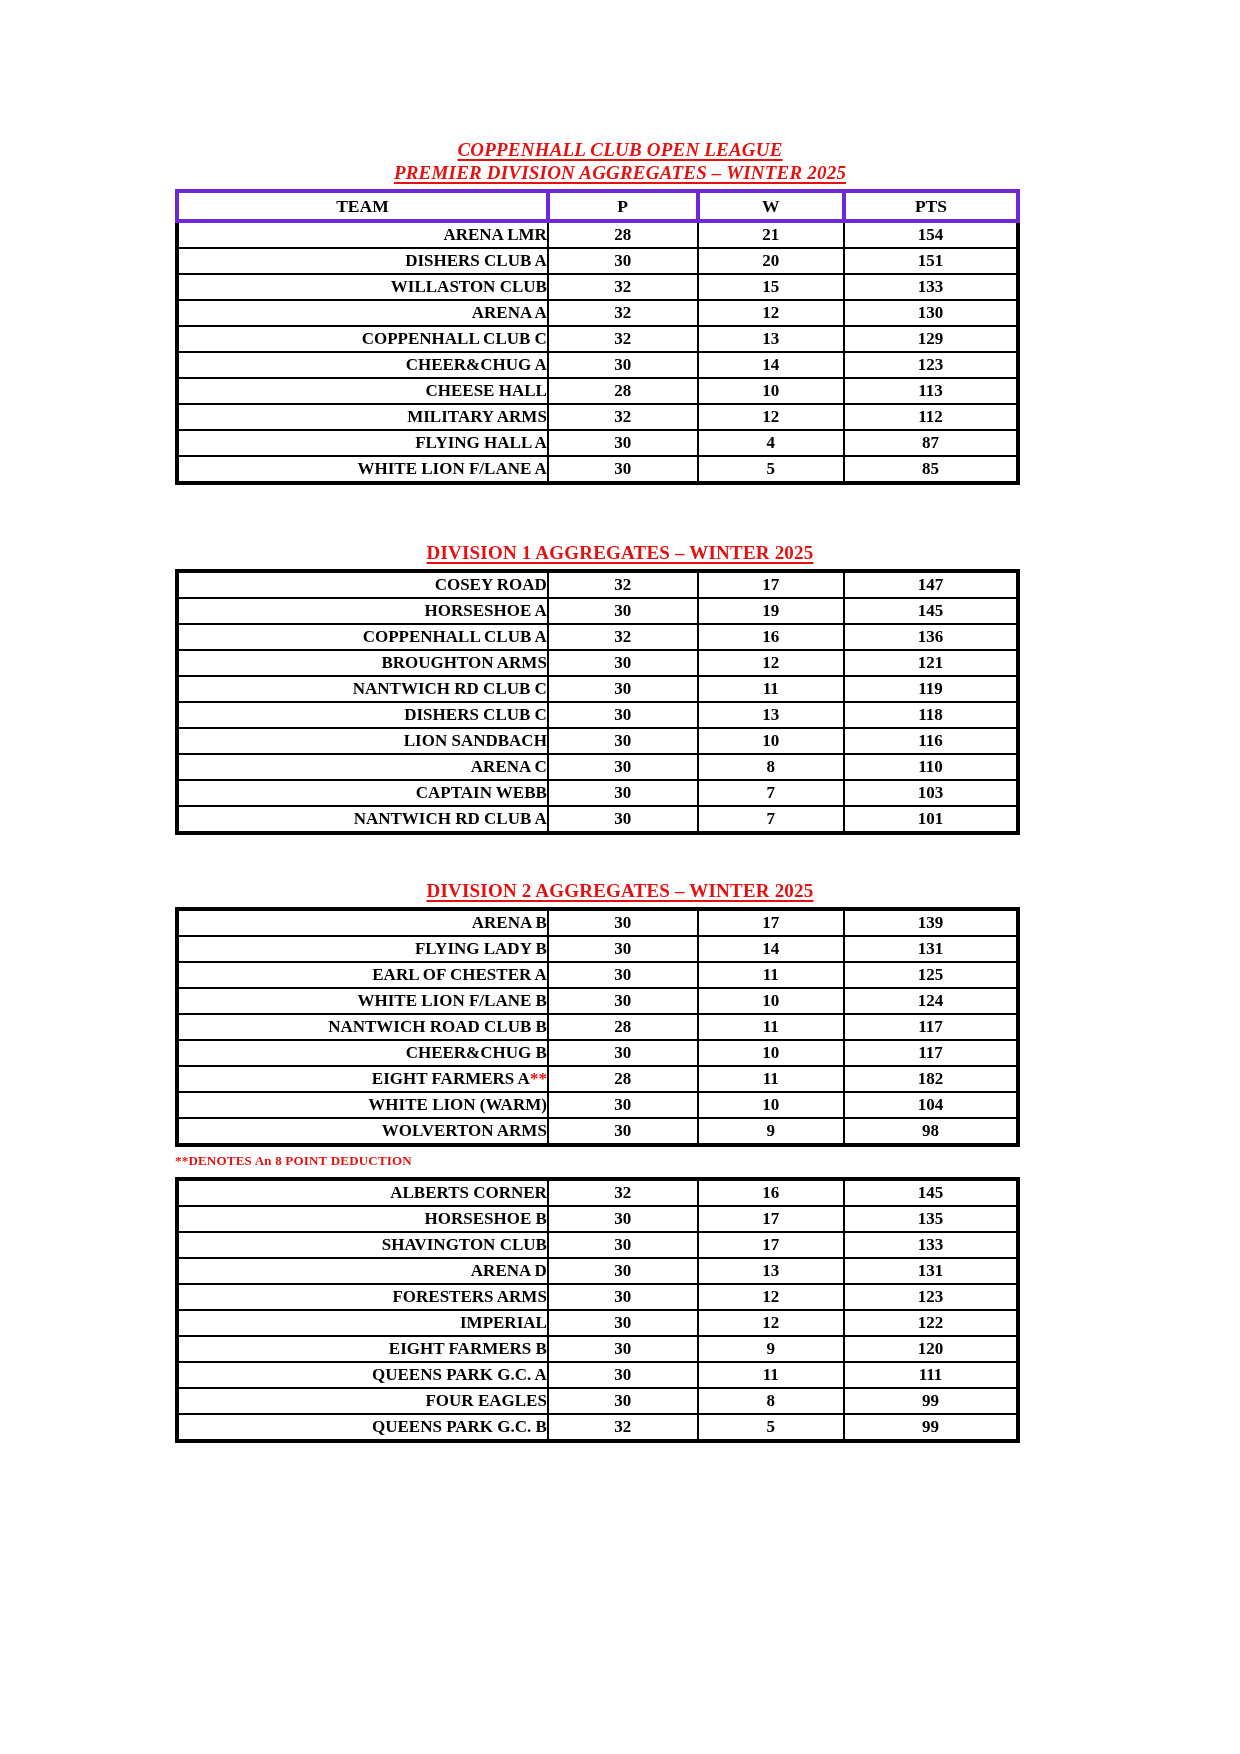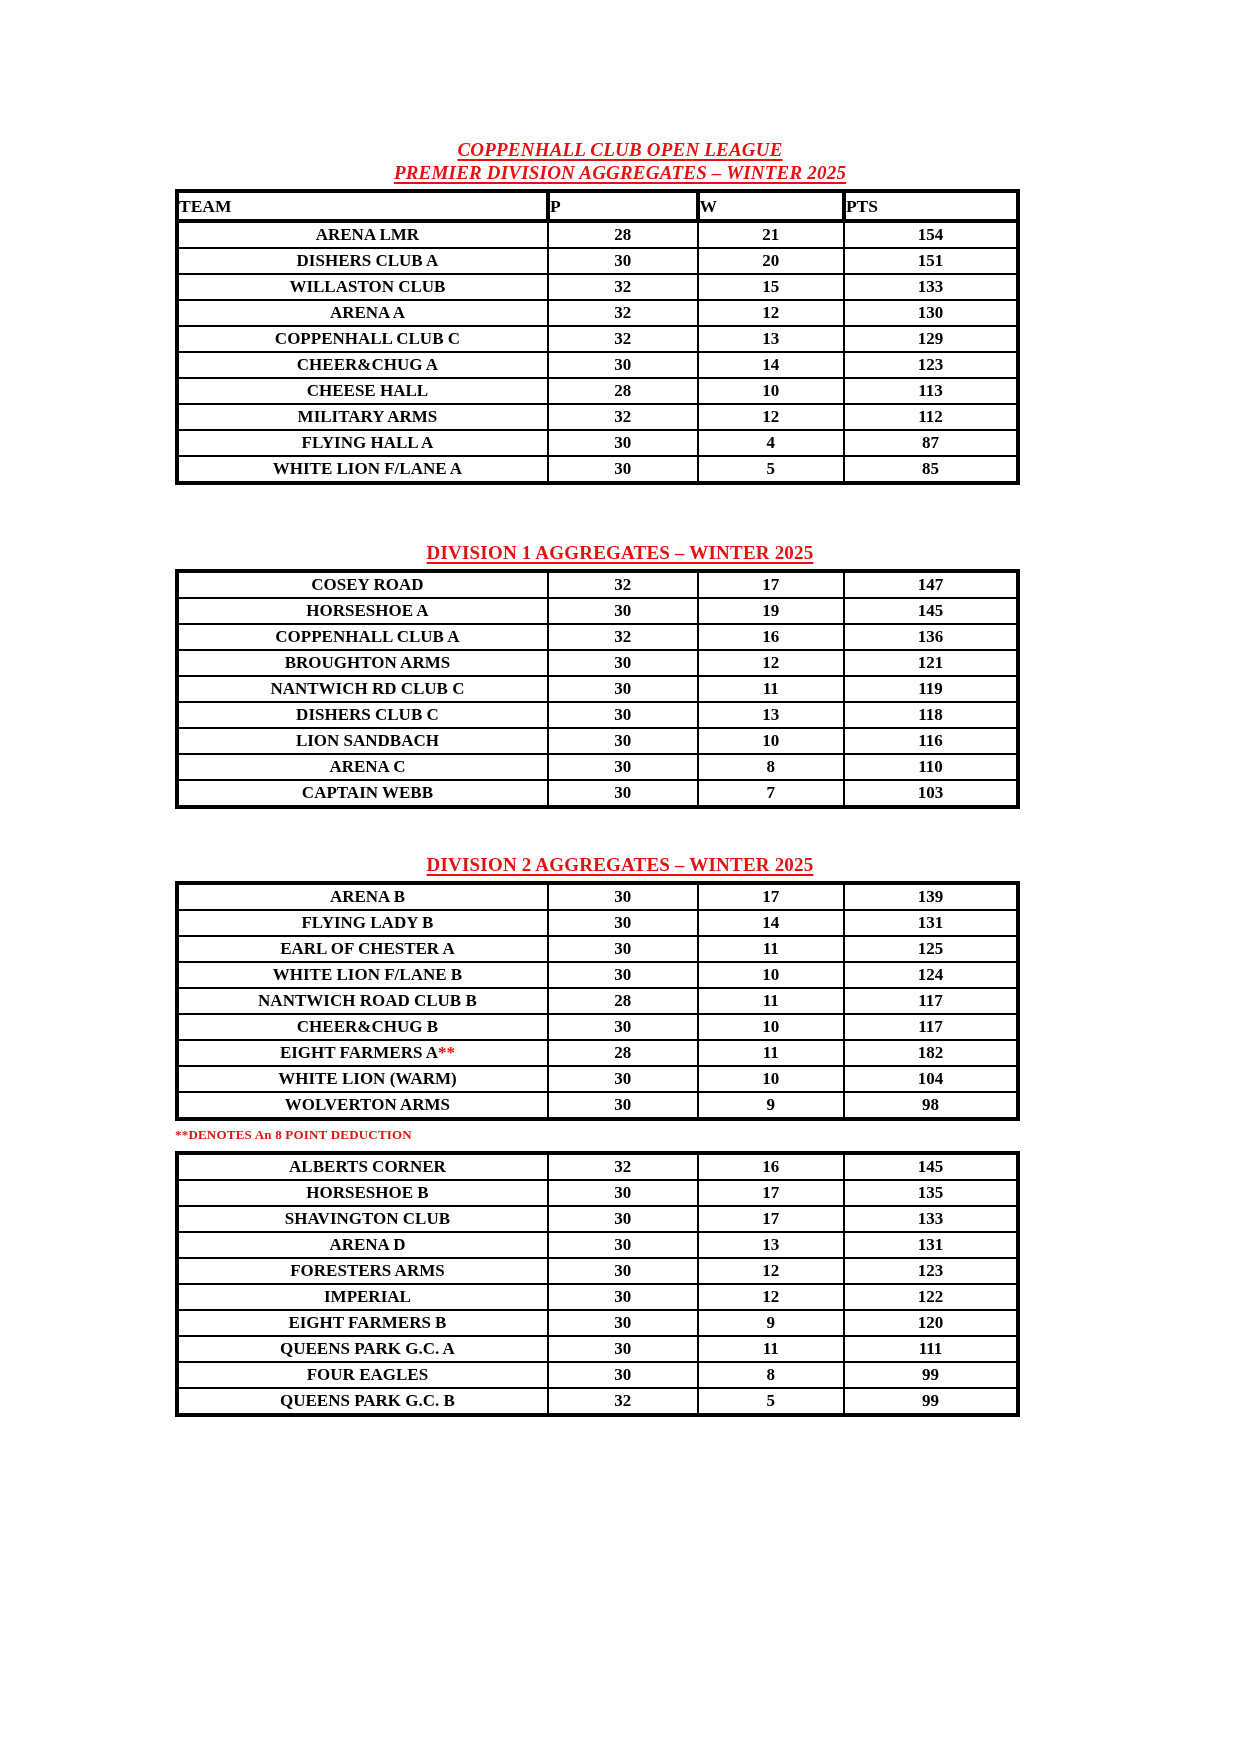--- a/index.html
+++ b/index.html
@@ -46,10 +46,10 @@
     white-space: nowrap;
   }
   table.league th {
-    border: 4px solid #000000;
+    border: 4px solid #6d28d9;
     height: 26px;
     font-size: 17.5px;
-    text-align: left;
+    text-align: center;
     margin-top: 24px;
   }
   table.league td.team { text-align: center; padding-left: 9px; }

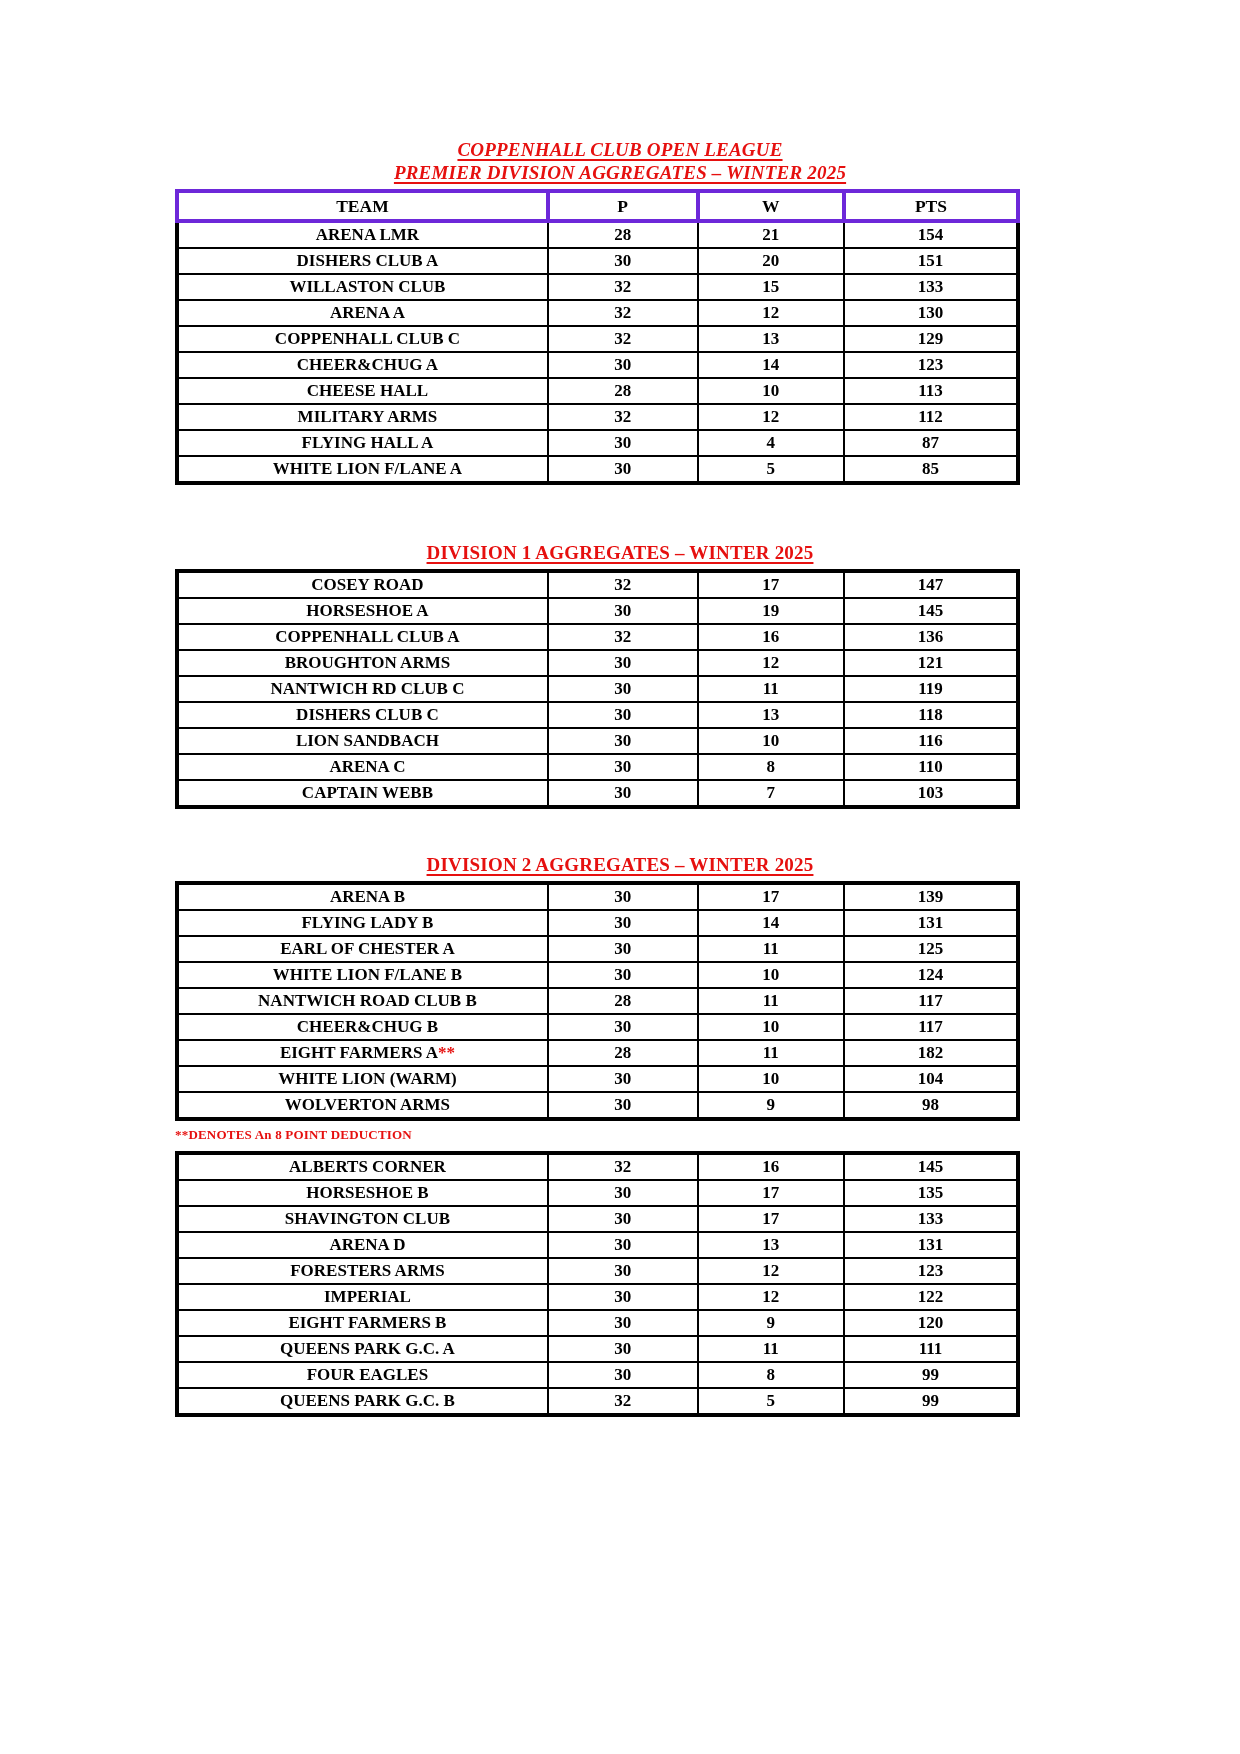--- a/index.html
+++ b/index.html
@@ -52,7 +52,7 @@
     text-align: center;
     margin-top: 24px;
   }
-  table.league td.team { text-align: center; padding-left: 9px; }
+  table.league td.team { text-align: right; padding-left: 9px; }
   table.league td.num  { text-align: center; }
   col.c-team { width: 44.1%; }
   col.c-p    { width: 17.8%; }

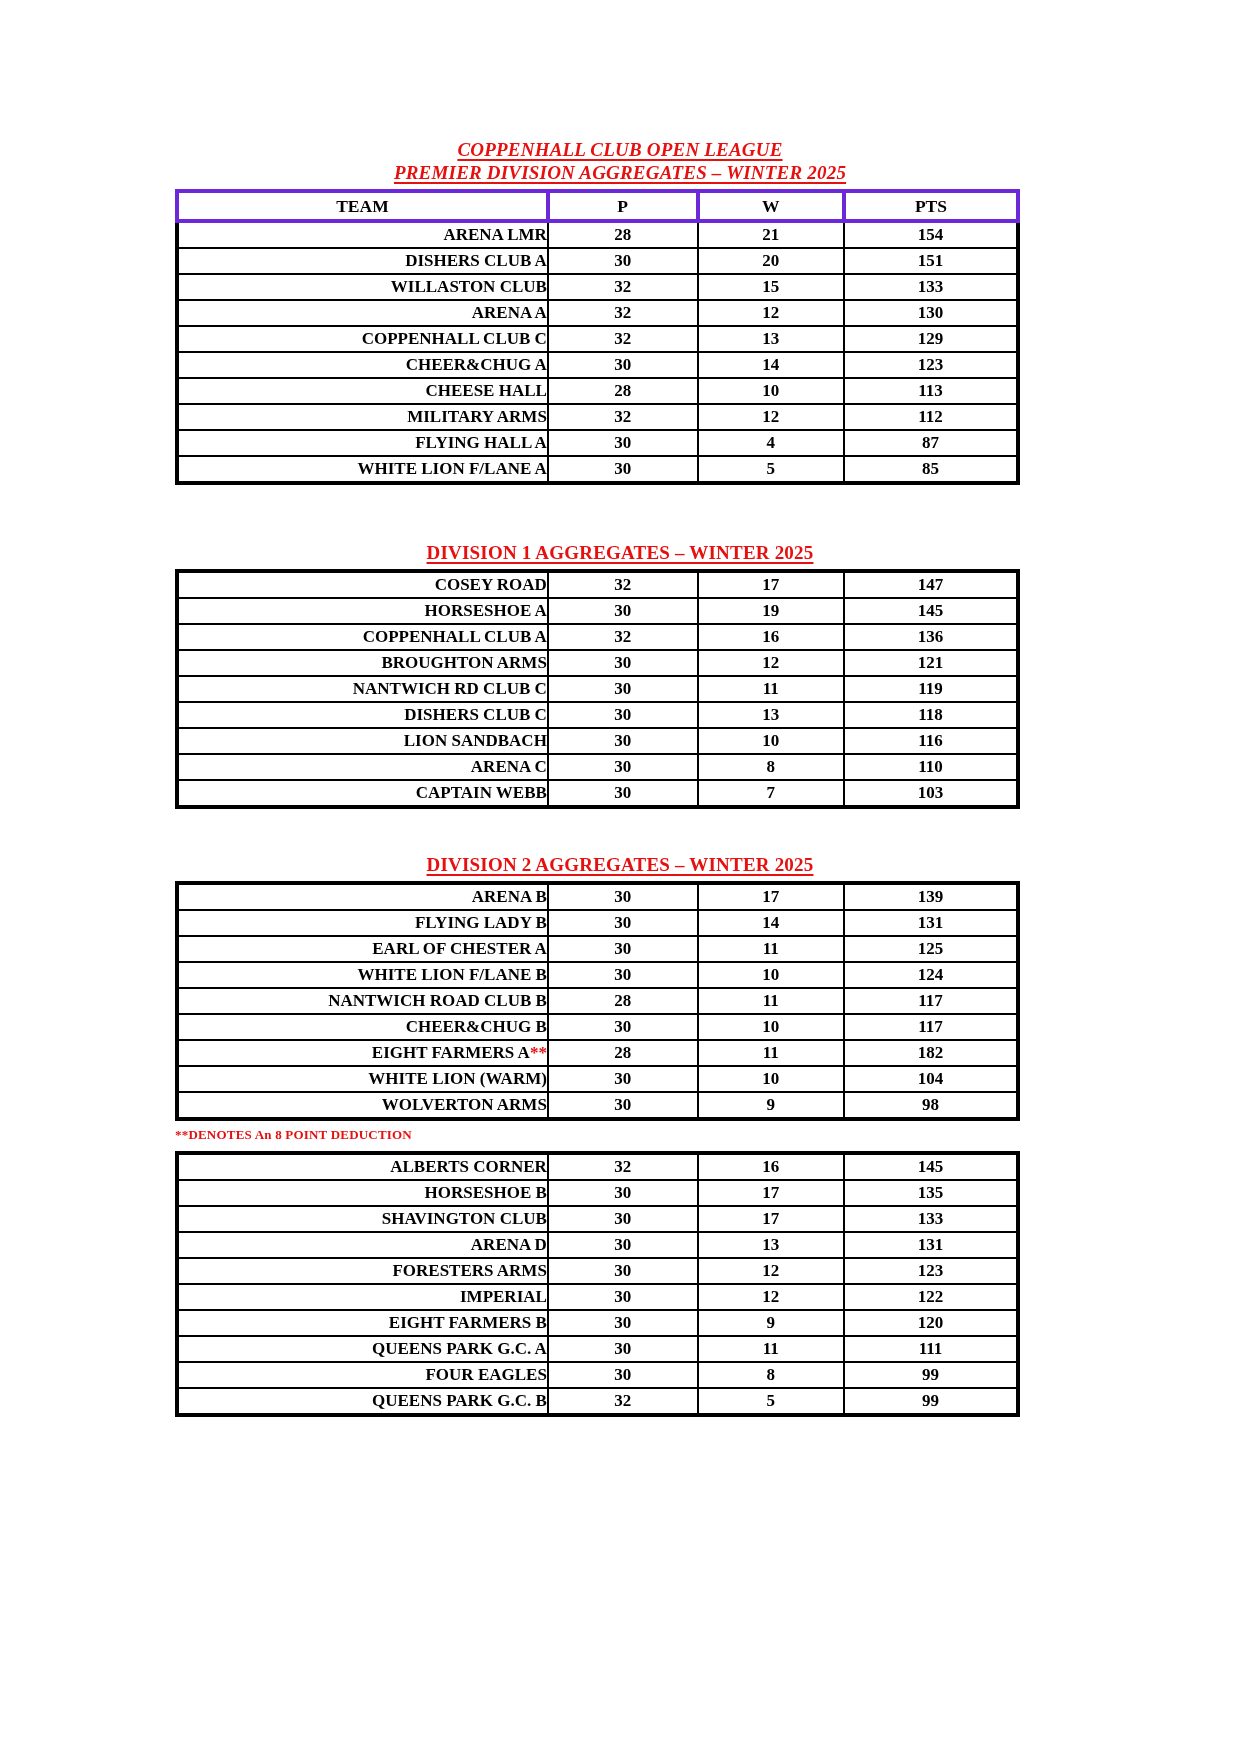--- a/index.html
+++ b/index.html
@@ -221,6 +221,12 @@
           <td class="num">7</td>
           <td class="num">103</td>
         </tr>
+        <tr>
+          <td class="team">NANTWICH RD CLUB A</td>
+          <td class="num">30</td>
+          <td class="num">7</td>
+          <td class="num">101</td>
+        </tr>
       </tbody>
   </table>
 

